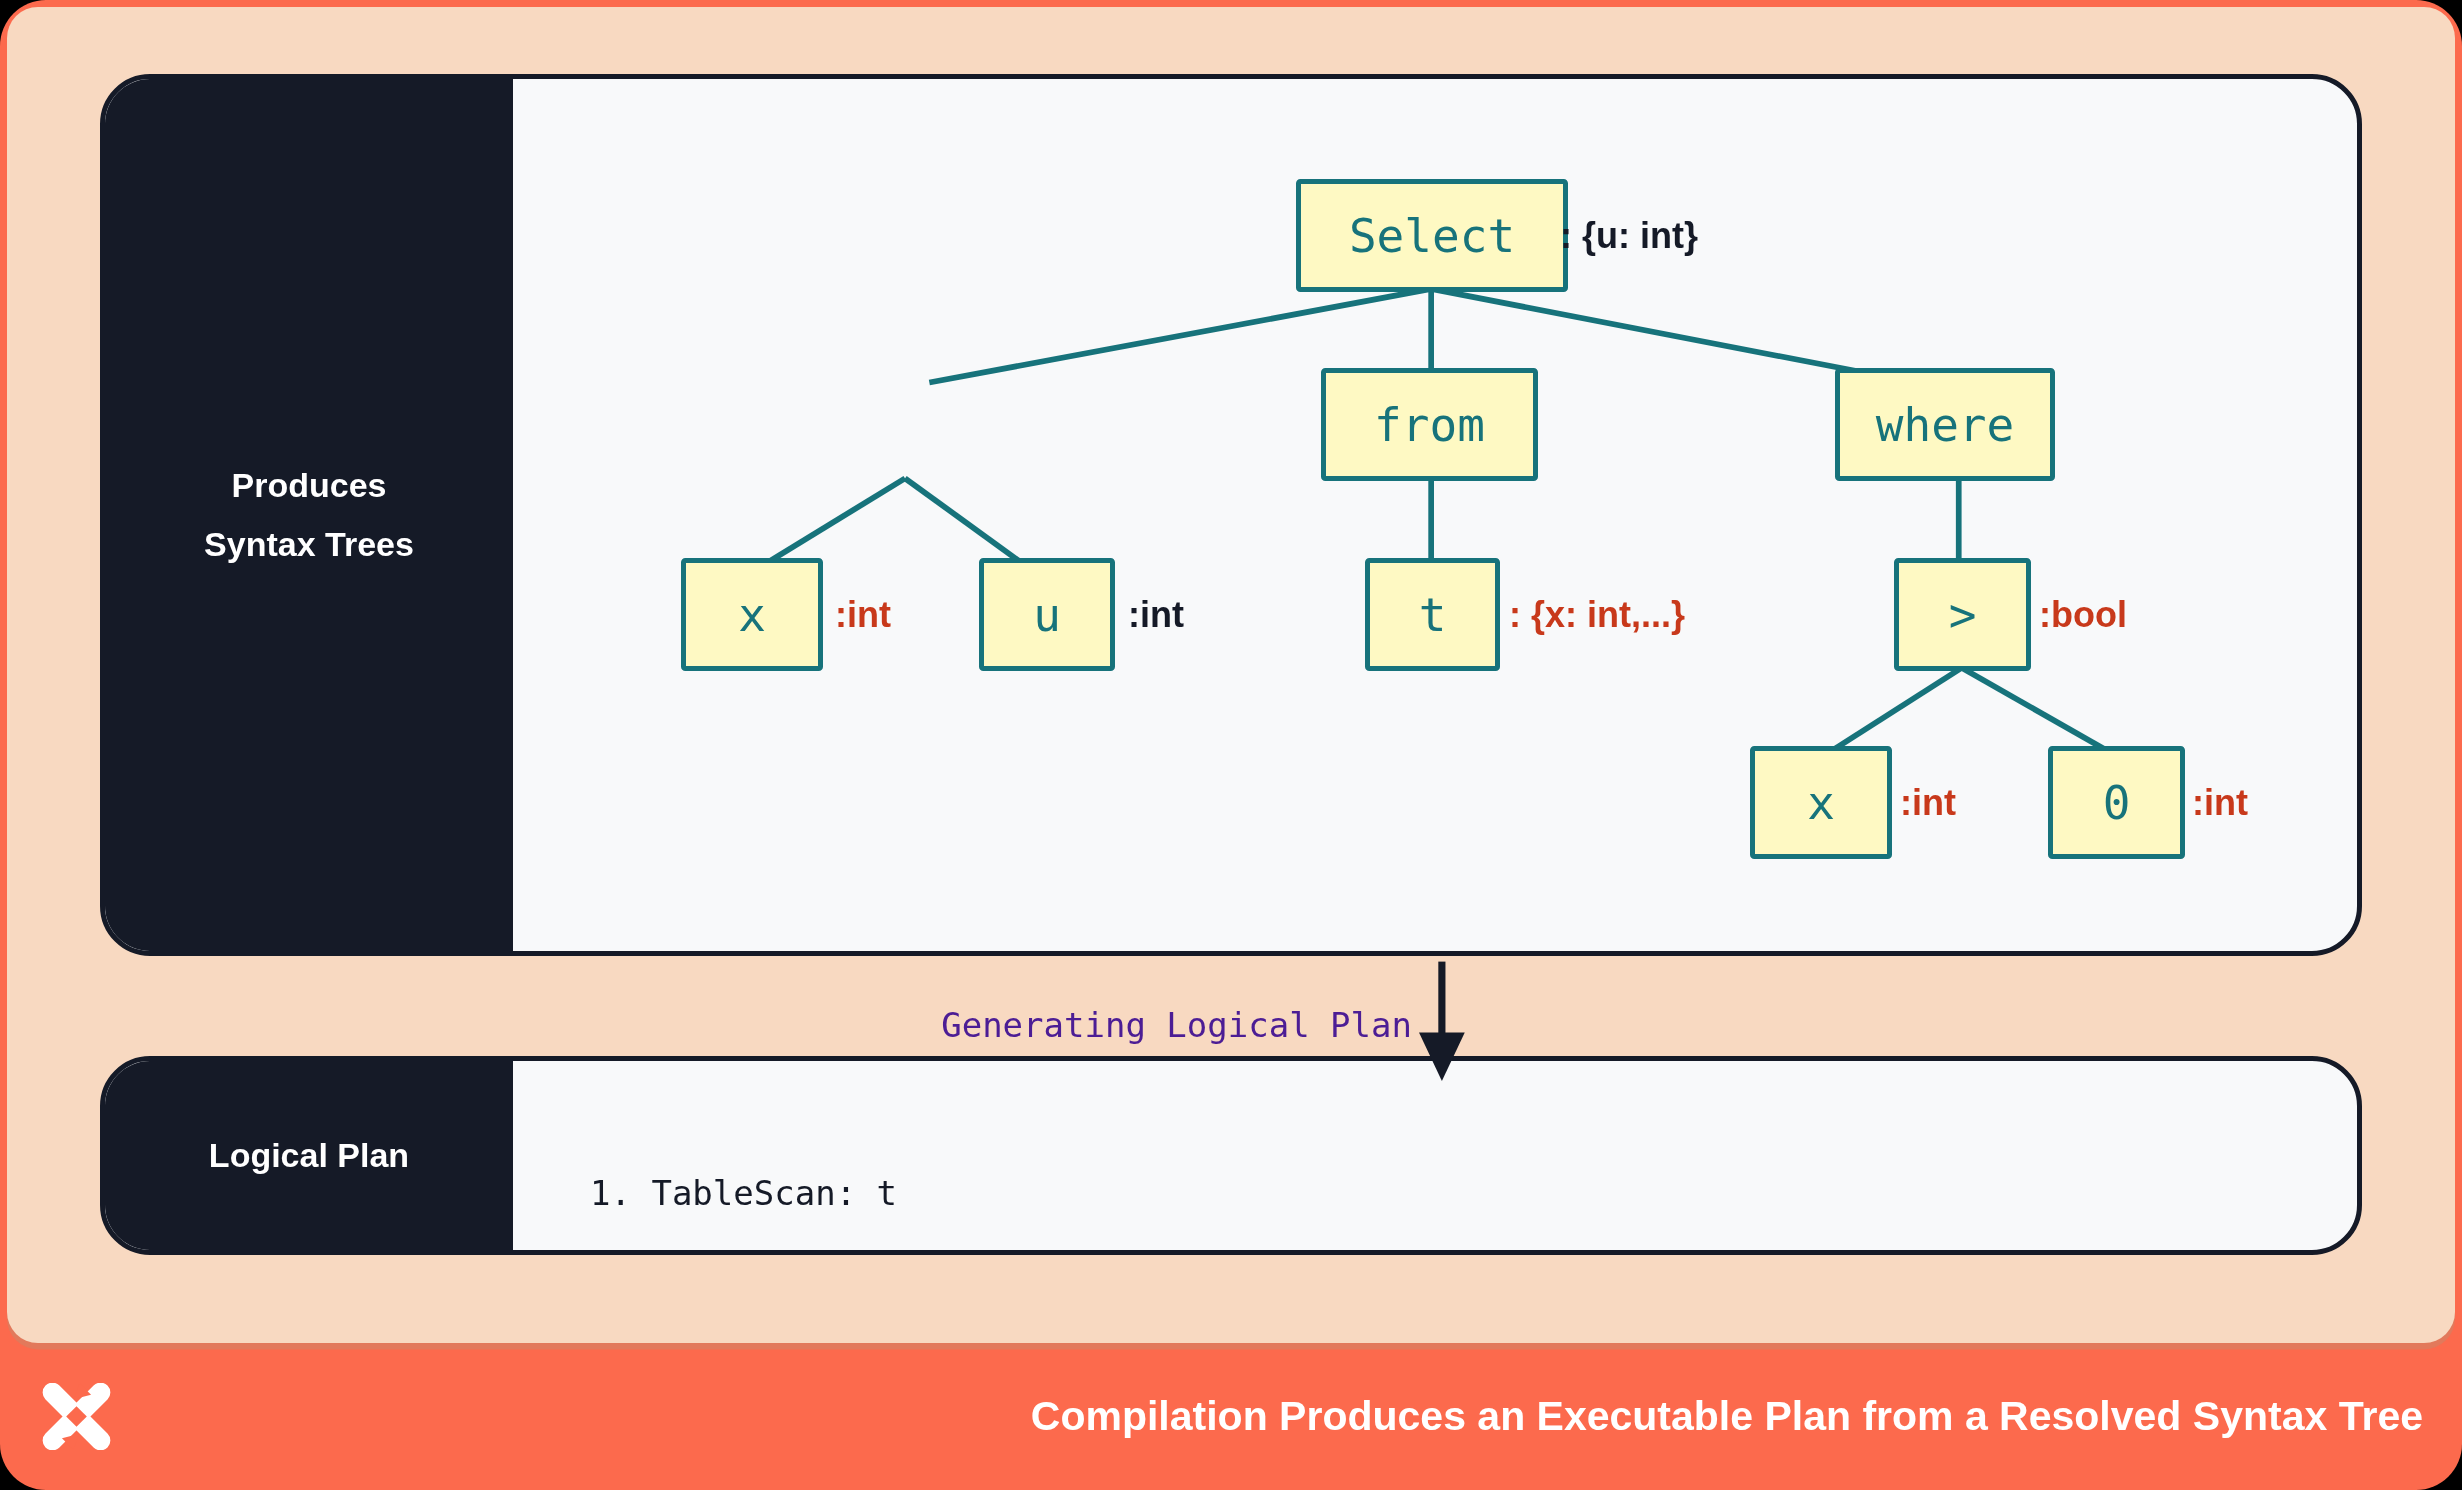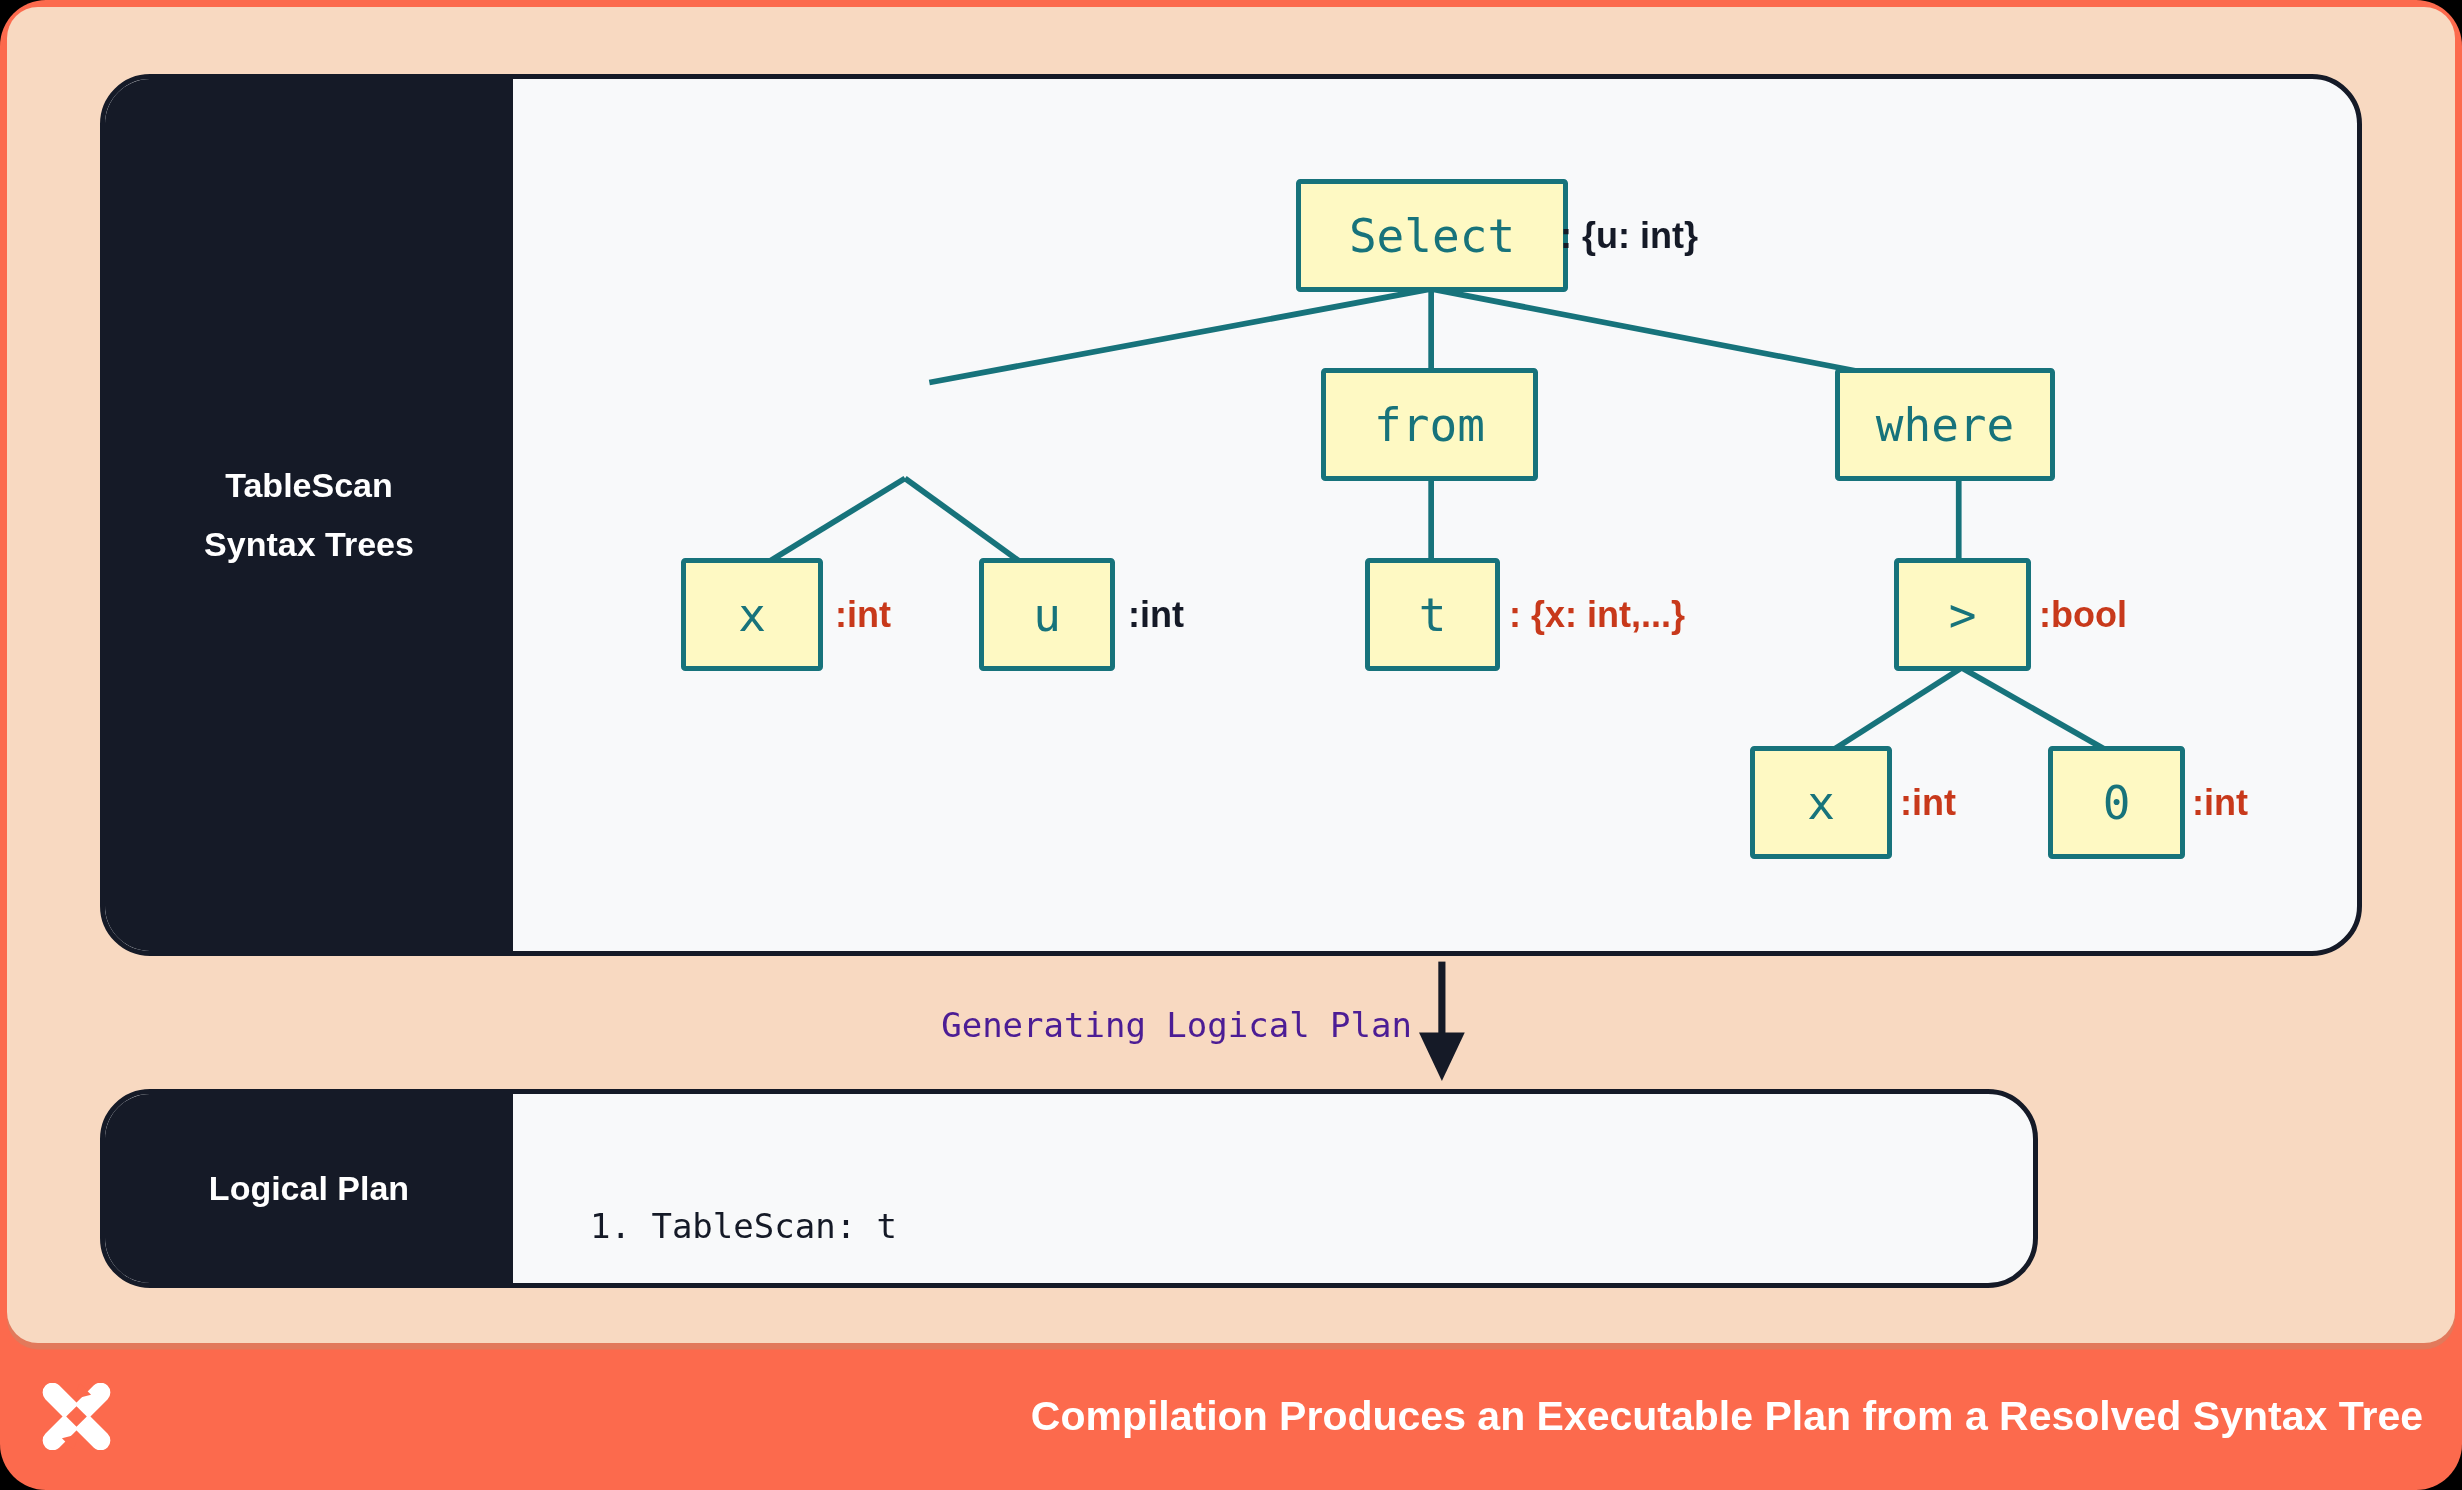--- a/index.html
+++ b/index.html
@@ -70,7 +70,7 @@
   <section class="card card-rst">
     <div class="sidebar">
       <div class="sidebar-title">
-        <span>TableScan</span>
+        <span>Produces</span>
         <span>Syntax Trees</span>
       </div>
     </div>

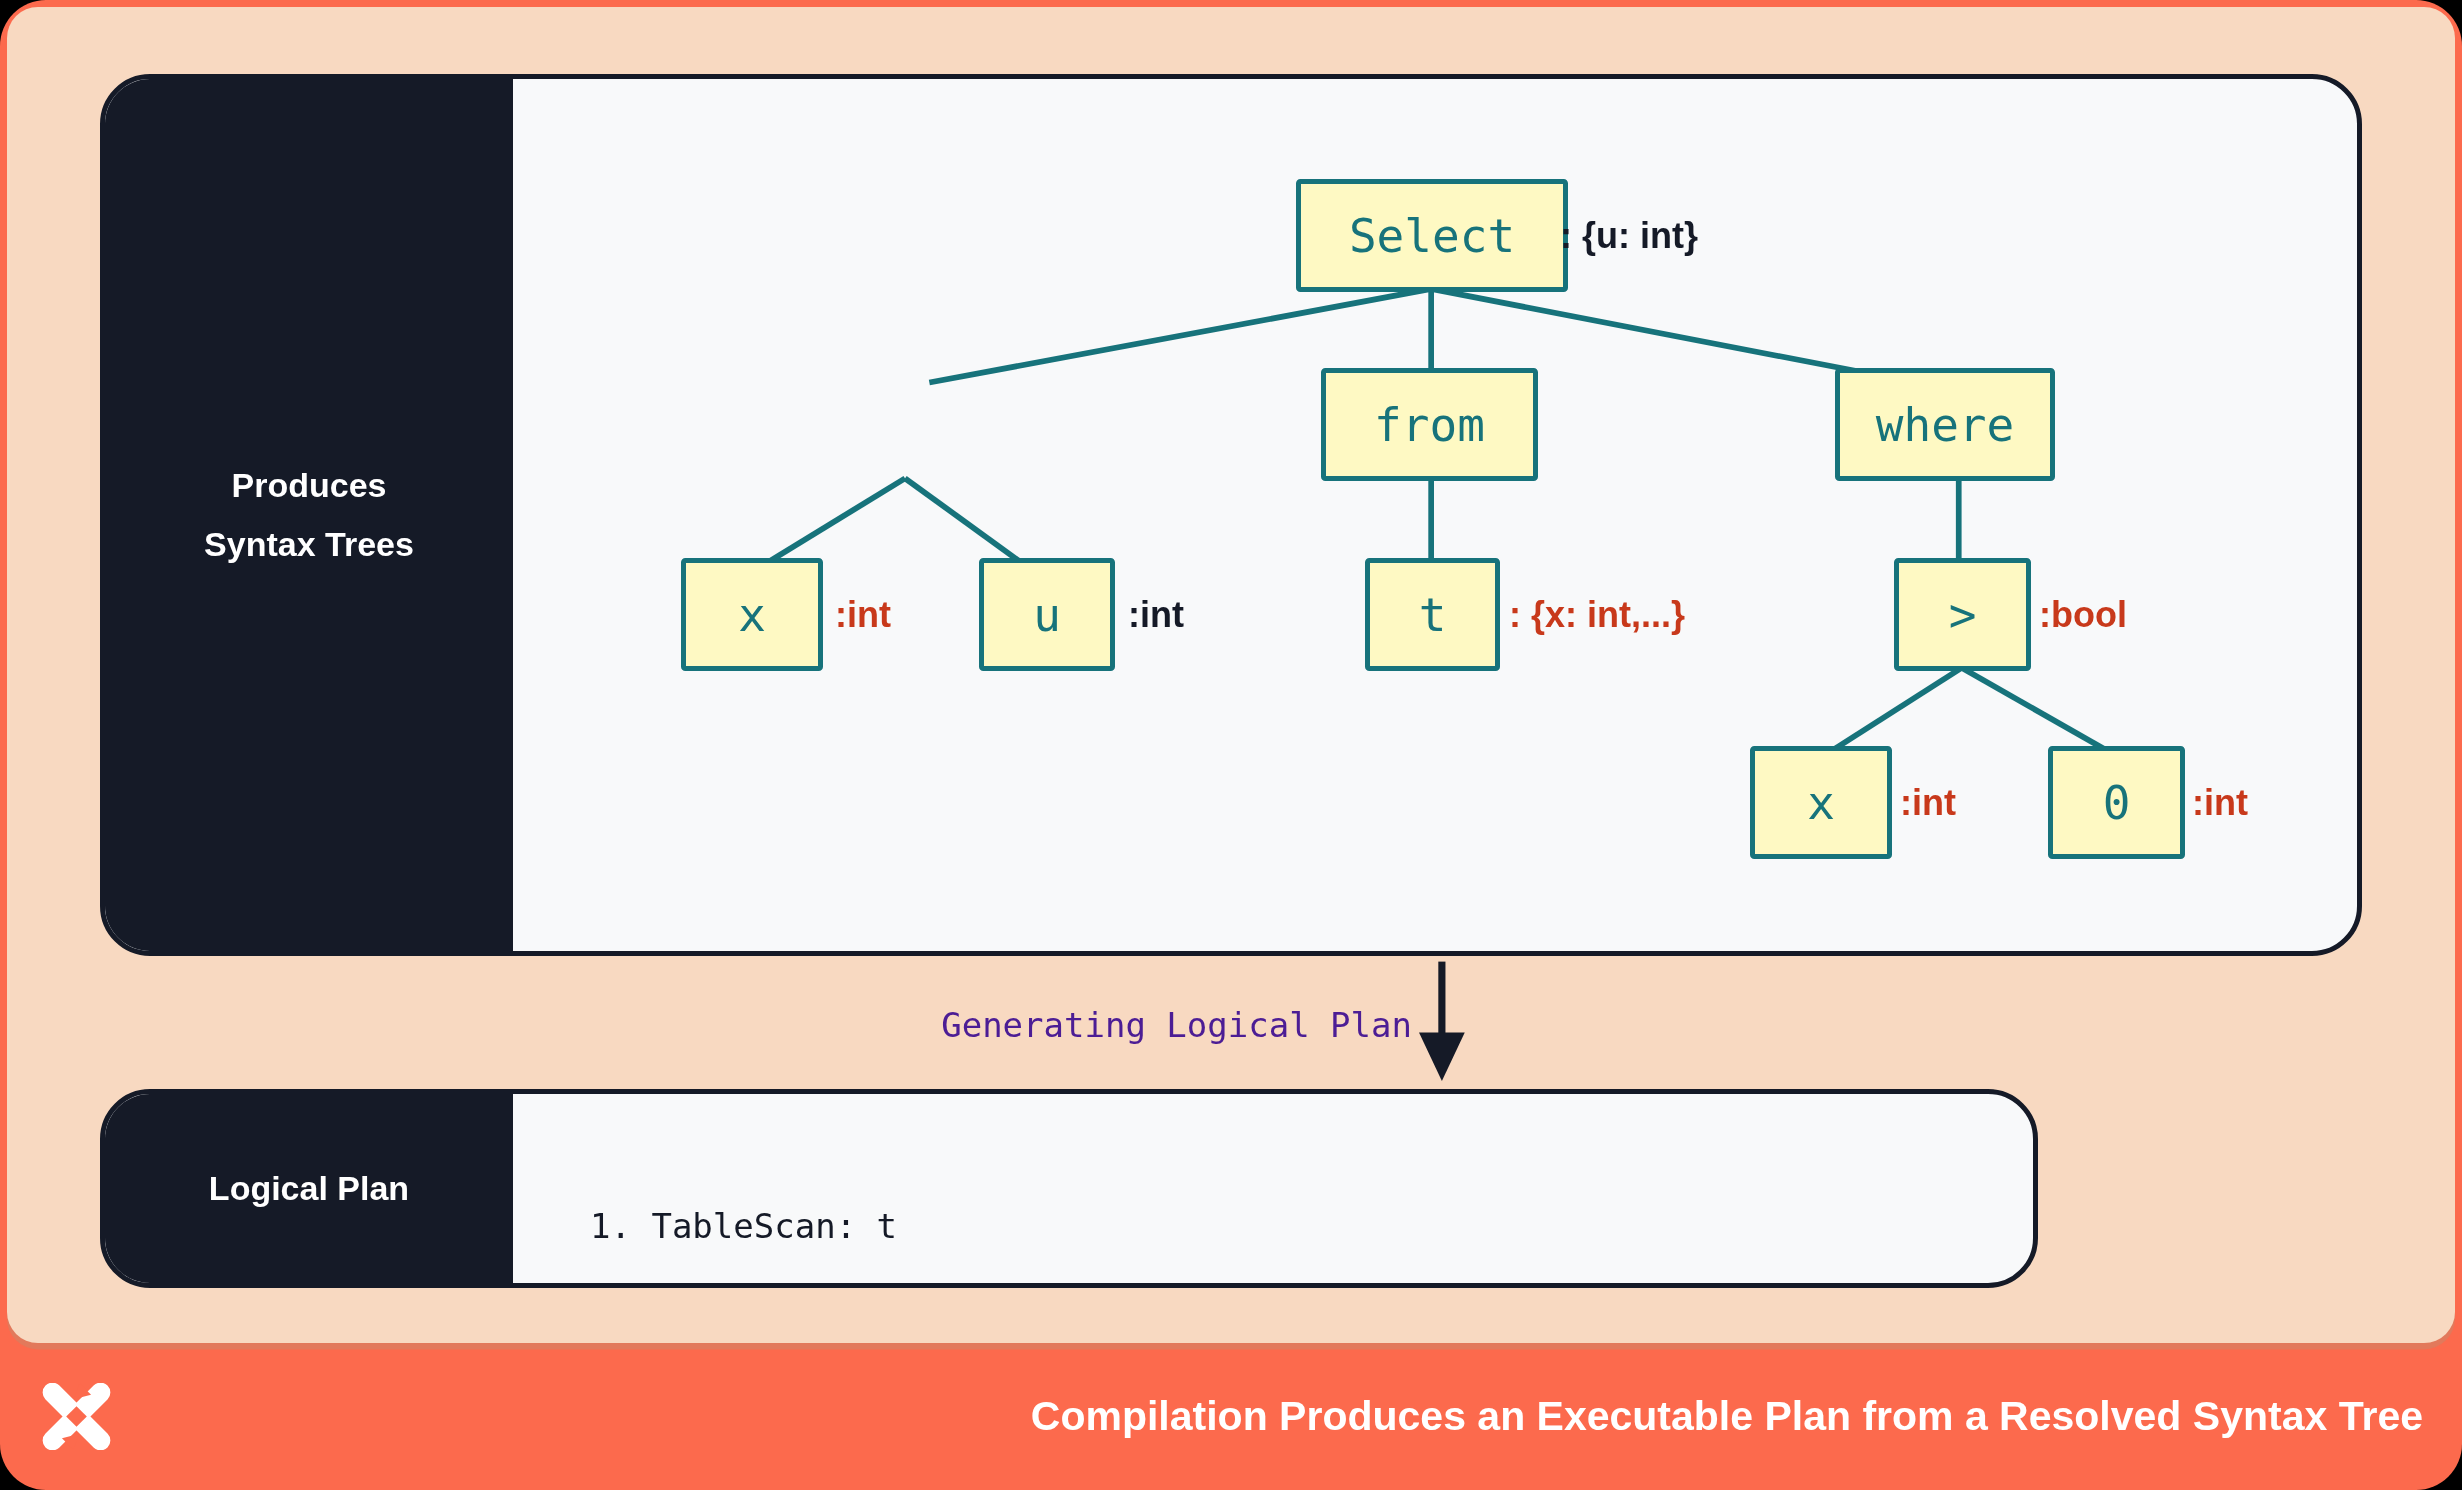--- a/index.html
+++ b/index.html
@@ -18,7 +18,7 @@
     border:5.7px solid #151A27;border-radius:50px;overflow:hidden;z-index:1;
   }
   .card-rst{left:100px;top:74px;width:2262px;height:882px;}
-  .card-plan{left:100px;top:1089px;width:1938px;height:199px;}
+  .card-plan{left:100px;top:1056px;width:2262px;height:199px;}
   .sidebar{
     position:absolute;left:0;top:0;bottom:0;width:408px;background:#151A27;
     display:flex;align-items:center;justify-content:center;

